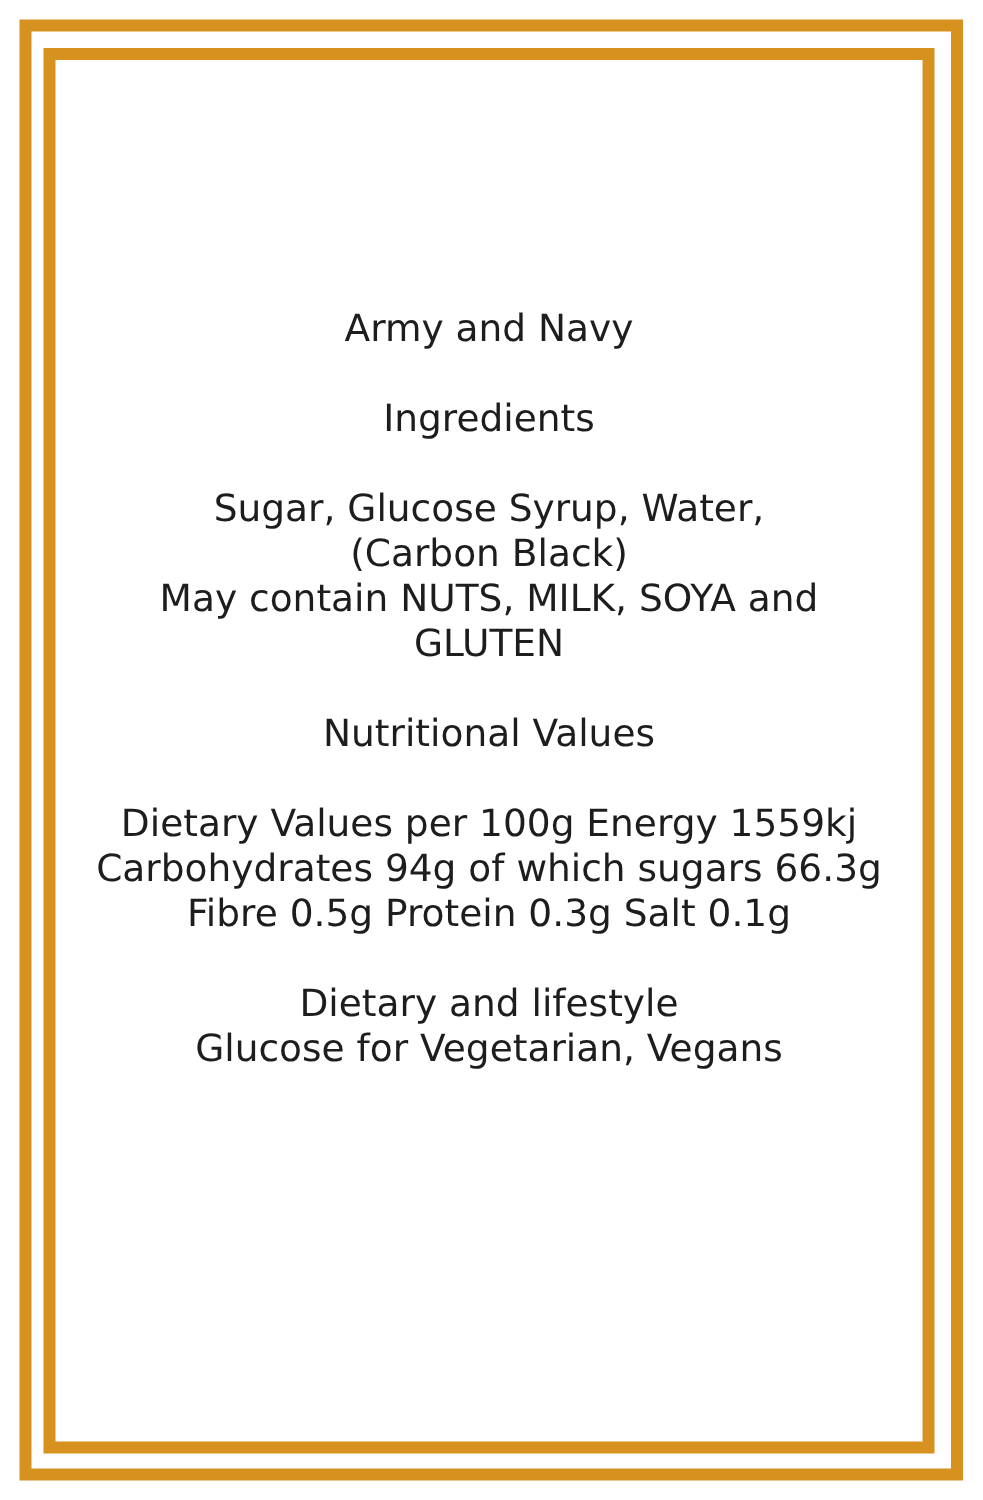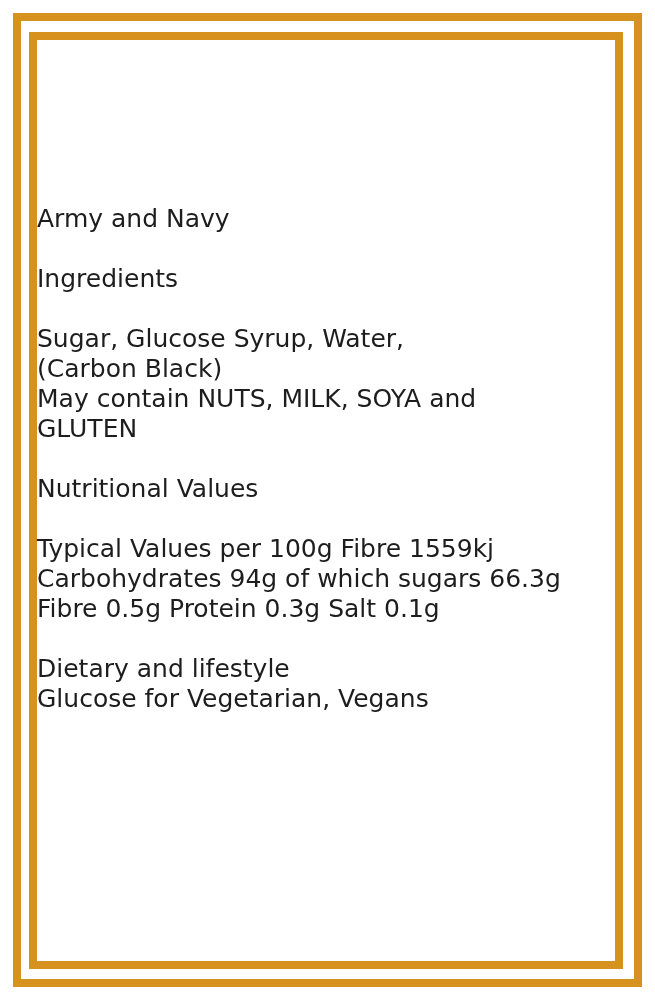--- a/index.html
+++ b/index.html
@@ -34,7 +34,7 @@
     position: absolute;
     inset: 0;
     padding-top: 164px;
-    text-align: left;
+    text-align: center;
     font-family: "DejaVu Sans", "Liberation Sans", sans-serif;
     font-size: 25px;
     line-height: 30px;

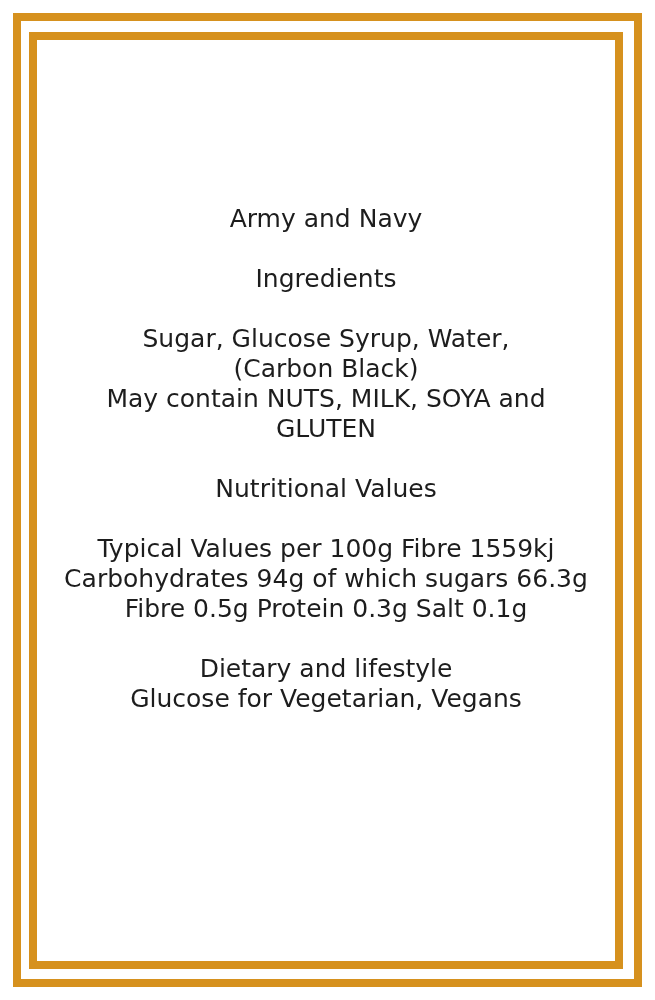--- a/index.html
+++ b/index.html
@@ -72,7 +72,7 @@
         <div class="line">Nutritional Values</div>
         <div class="blank"></div>
 
-        <div class="line">Typical Values per 100g Fibre 1559kj</div>
+        <div class="line">Dietary Values per 100g Energy 1559kj</div>
         <div class="line">Carbohydrates 94g of which sugars 66.3g</div>
         <div class="line">Fibre 0.5g Protein 0.3g Salt 0.1g</div>
         <div class="blank"></div>

